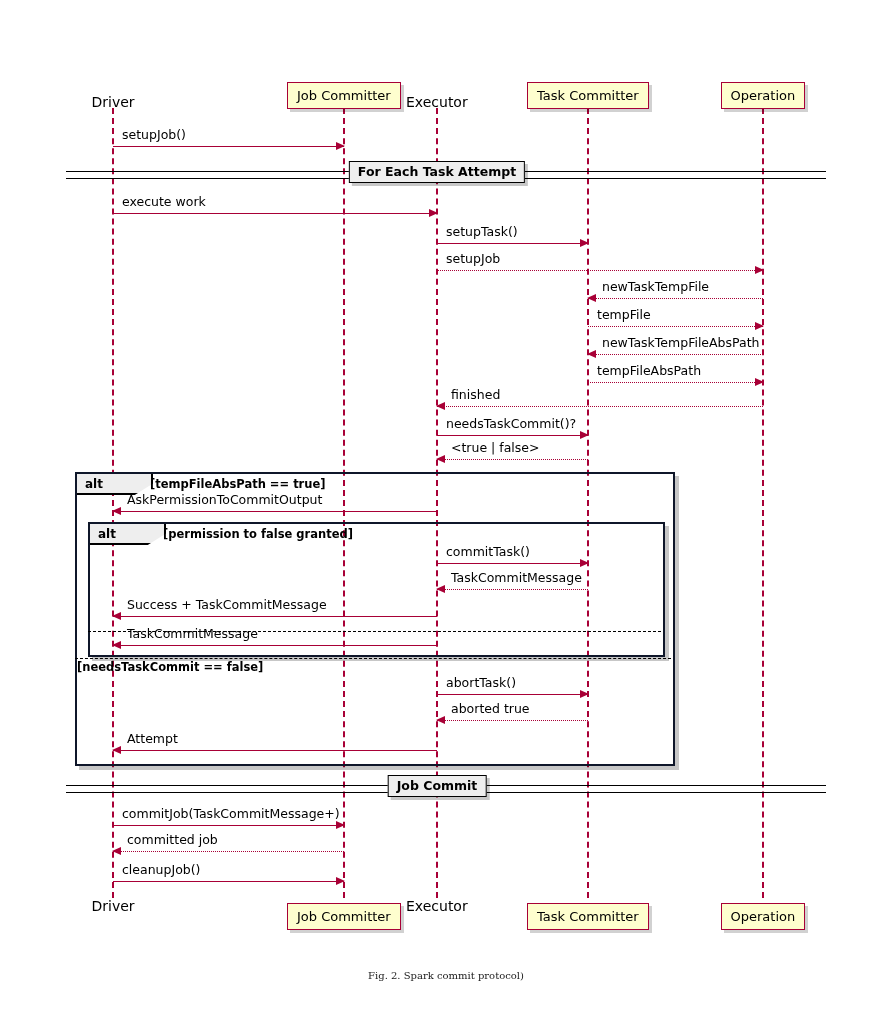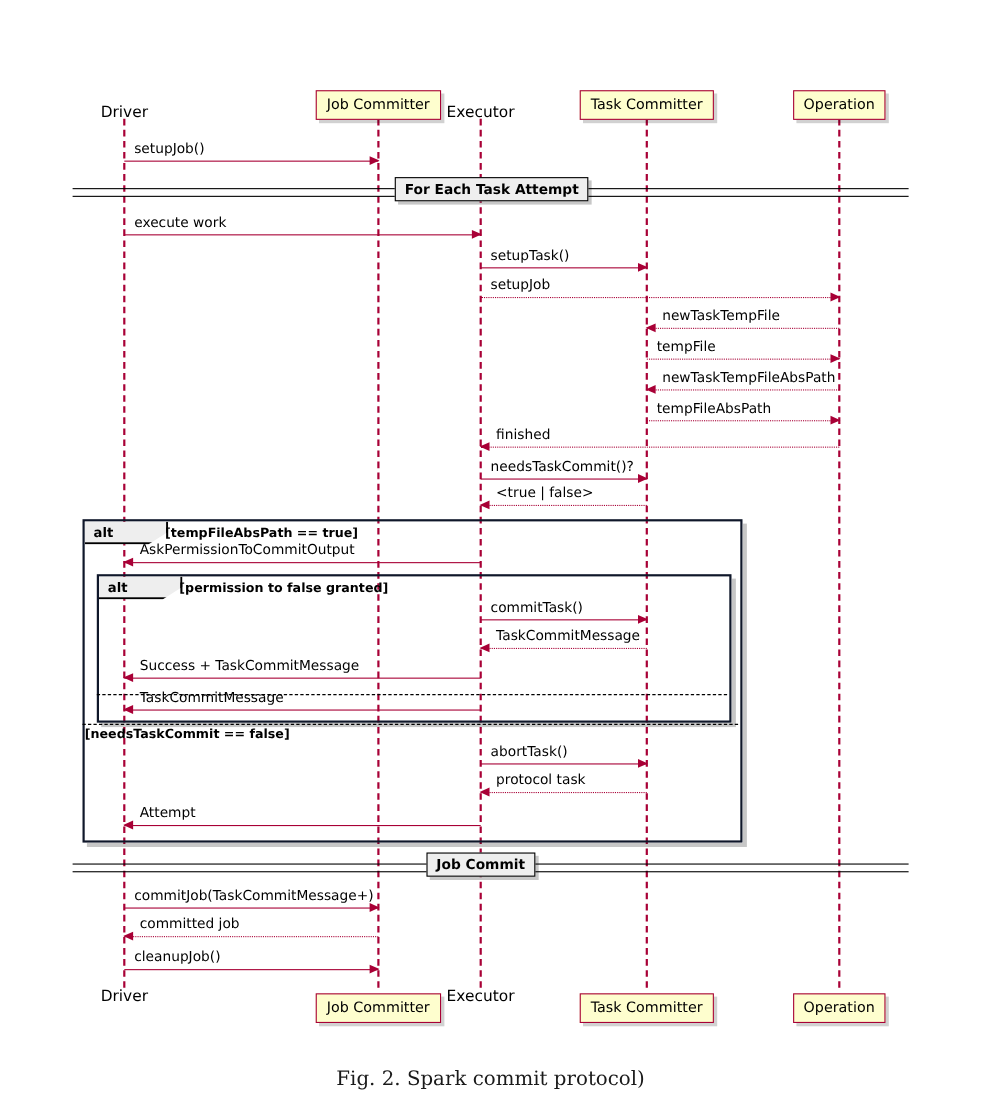--- a/index.html
+++ b/index.html
@@ -190,7 +190,7 @@
     </div>
     <div class="divider" style="top: 171px;">
       <div class="bar"></div>
-      <div class="cap" style="left: 381px;">For Each Task Attempt</div>
+      <div class="cap" style="left: 371px;">For Each Task Attempt</div>
     </div>
     <div class="divider" style="top: 785px;">
       <div class="bar"></div>

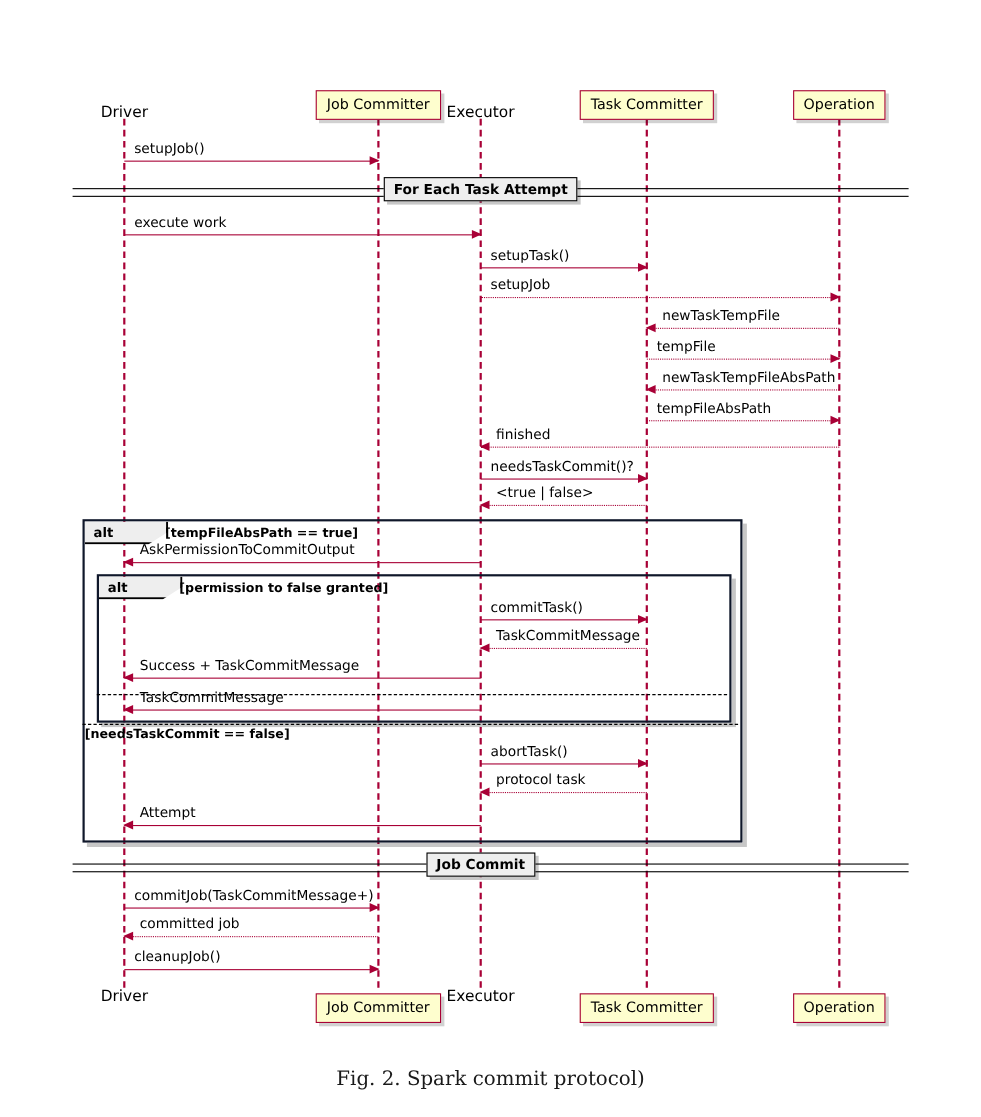--- a/index.html
+++ b/index.html
@@ -166,7 +166,7 @@
     <div class="msg left dotted" style="left: 437px; top: 720px; width: 151px;">
       <div class="line"></div>
       <div class="head"></div>
-      <div class="label">protocol task</div>
+      <div class="label">aborted true</div>
     </div>
     <div class="msg left" style="left: 113px; top: 750px; width: 324px;">
       <div class="line"></div>

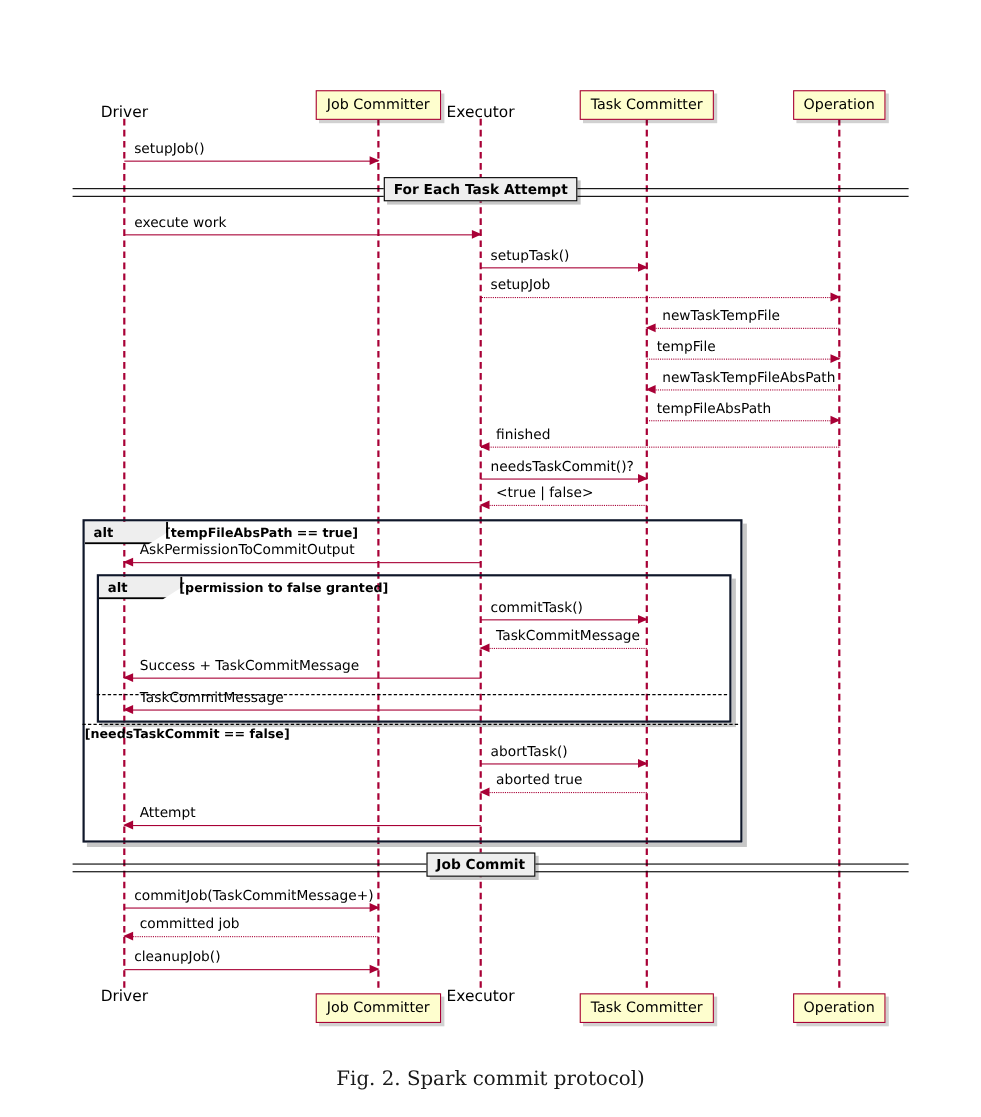--- a/index.html
+++ b/index.html
@@ -57,7 +57,7 @@
   
   .caption{position:absolute;left:0;right:0;text-align:center;
            font-family:"DejaVu Serif","Liberation Serif",serif;
-           font-size:18px;color:#1a1a1a;}
+           font-size:10px;color:#1a1a1a;}
 </style>
 </head>
 <body>

